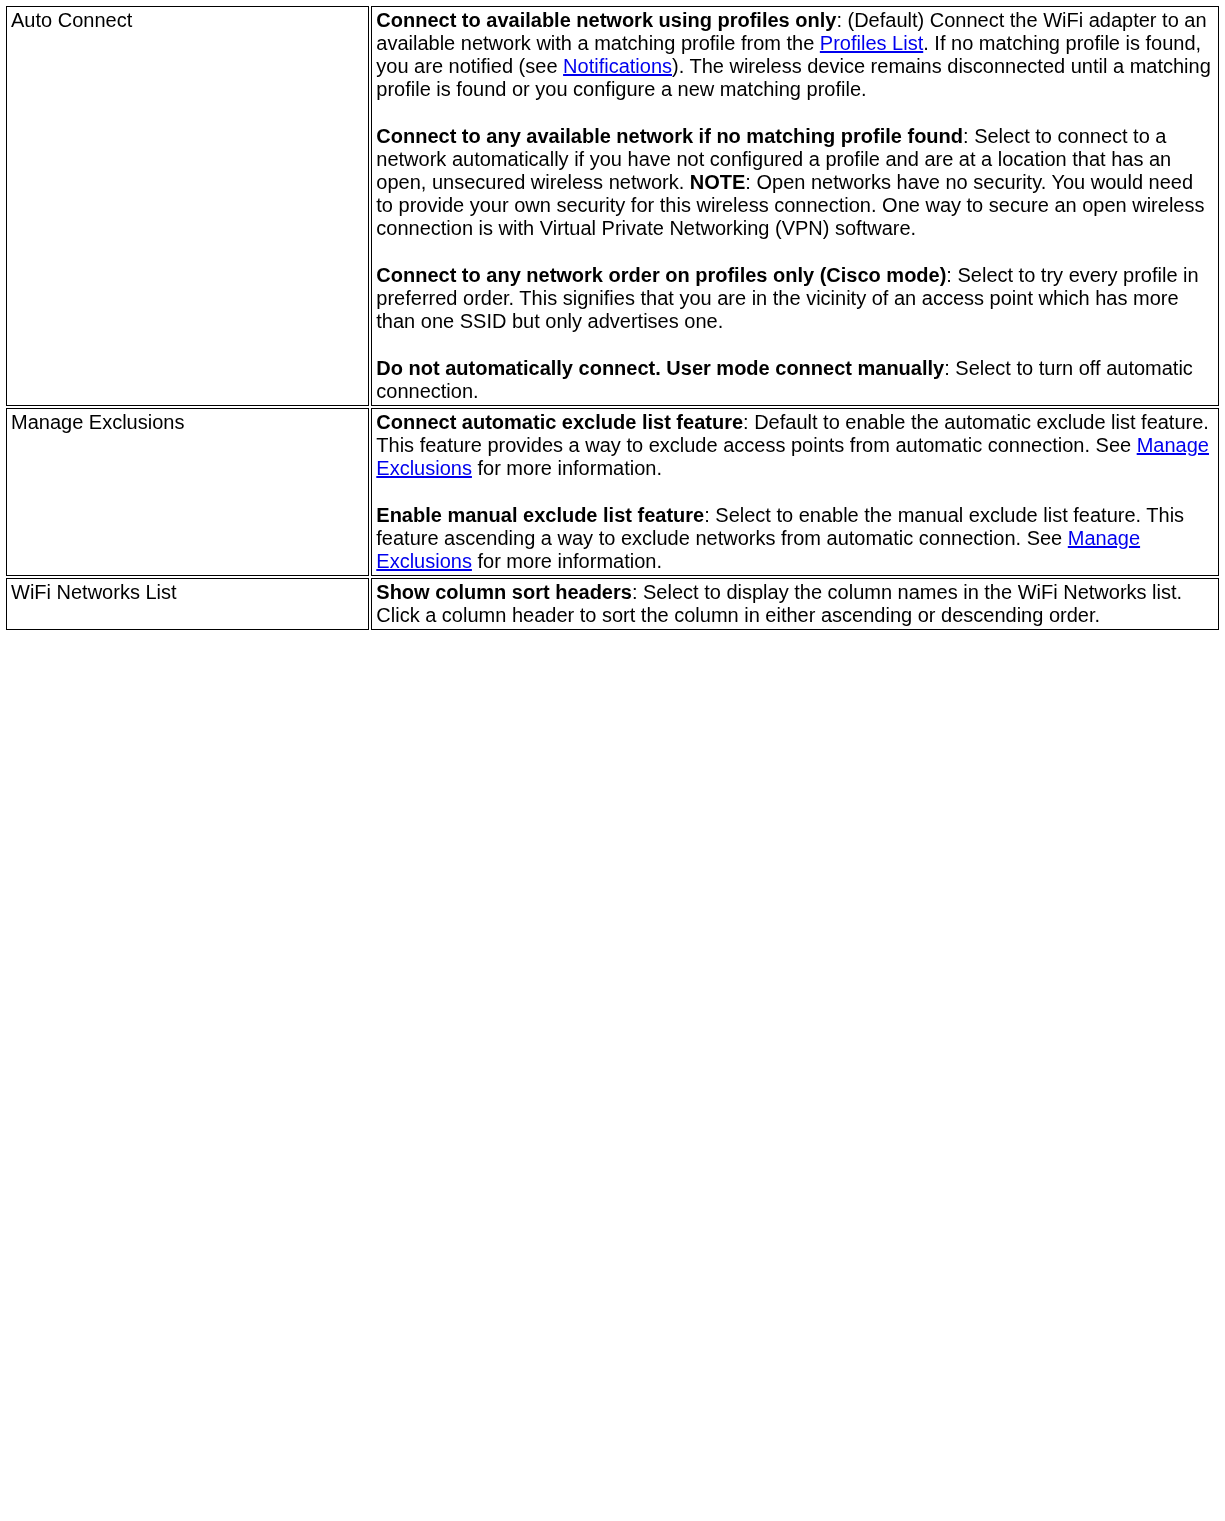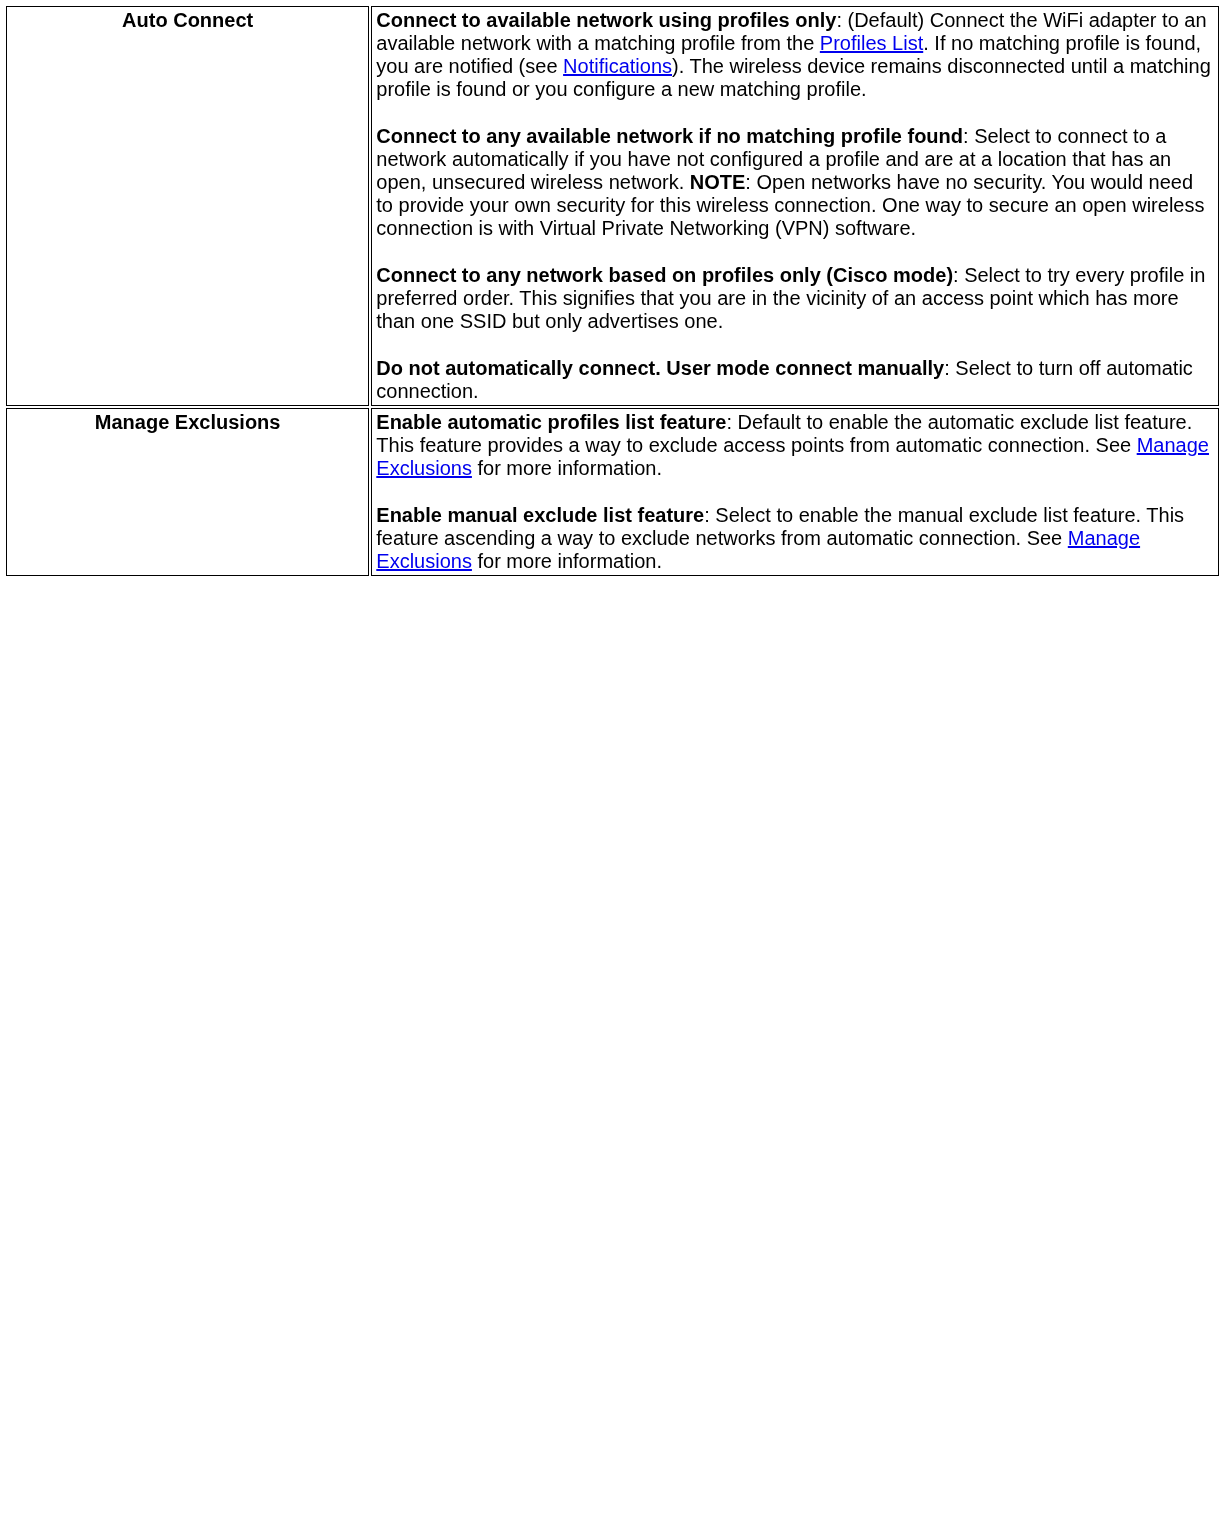--- a/index.html
+++ b/index.html
@@ -22,8 +22,7 @@
     }
     td.left-col {
       width: 30%;
-      font-weight: bold;
-      text-align: center;
+      font-weight: normal;
     }
     td.right-col {
       width: 70%;

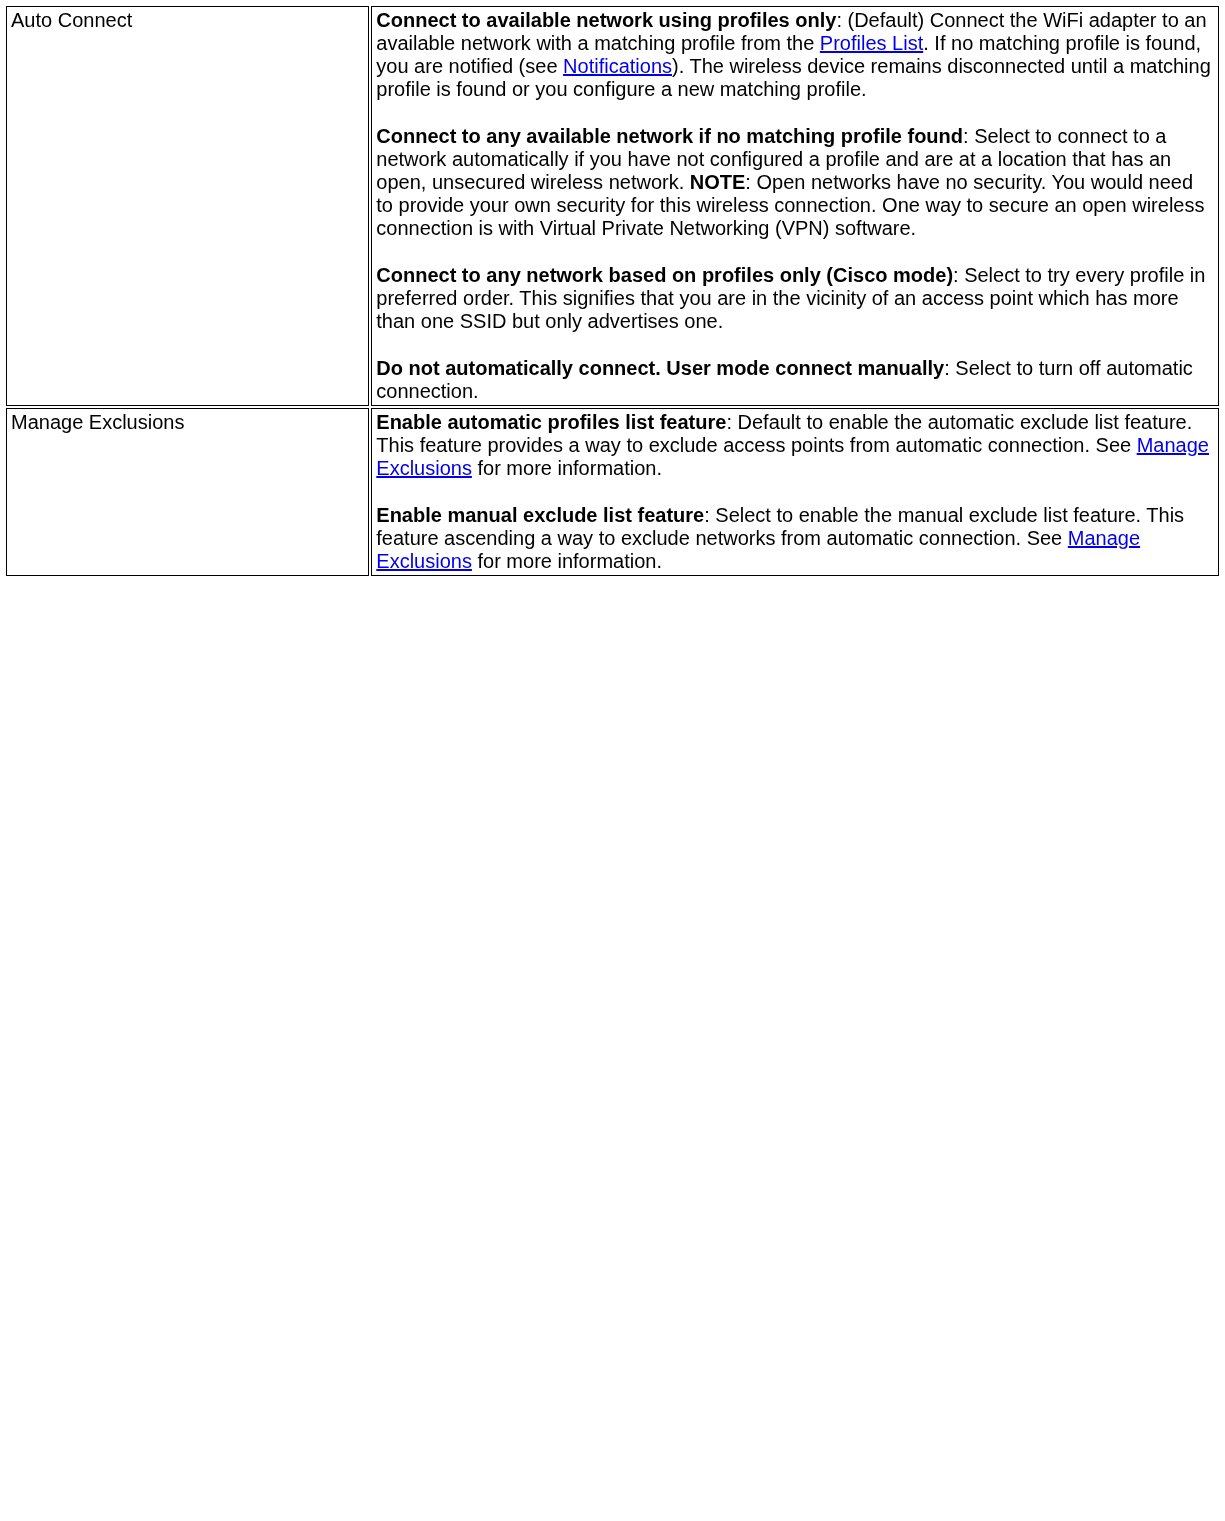--- a/index.html
+++ b/index.html
@@ -57,7 +57,7 @@
         <span class="bold">Connect to any available network if no matching profile found</span><span>: Select to connect to a network automatically if you have not configured a profile and are at a location that has an open, unsecured wireless network. </span><span class="bold">NOTE</span><span>: Open networks have no security. You would need to provide your own security for this wireless connection. One way to secure an open wireless connection is with Virtual Private Networking (VPN) software.</span>
       </div>
       <div class="para">
-        <span class="bold">Connect to any network based on profiles only (Cisco mode)</span><span>: Select to try every profile in preferred order. This signifies that you are in the vicinity of an access point which has more than one SSID but only advertises one.</span>
+        <span class="bold">Connect to any network order on profiles only (Cisco mode)</span><span>: Select to try every profile in preferred order. This signifies that you are in the vicinity of an access point which has more than one SSID but only advertises one.</span>
       </div>
       <div class="para">
         <span class="bold">Do not automatically connect. User mode connect manually</span><span>: Select to turn off automatic connection.</span>

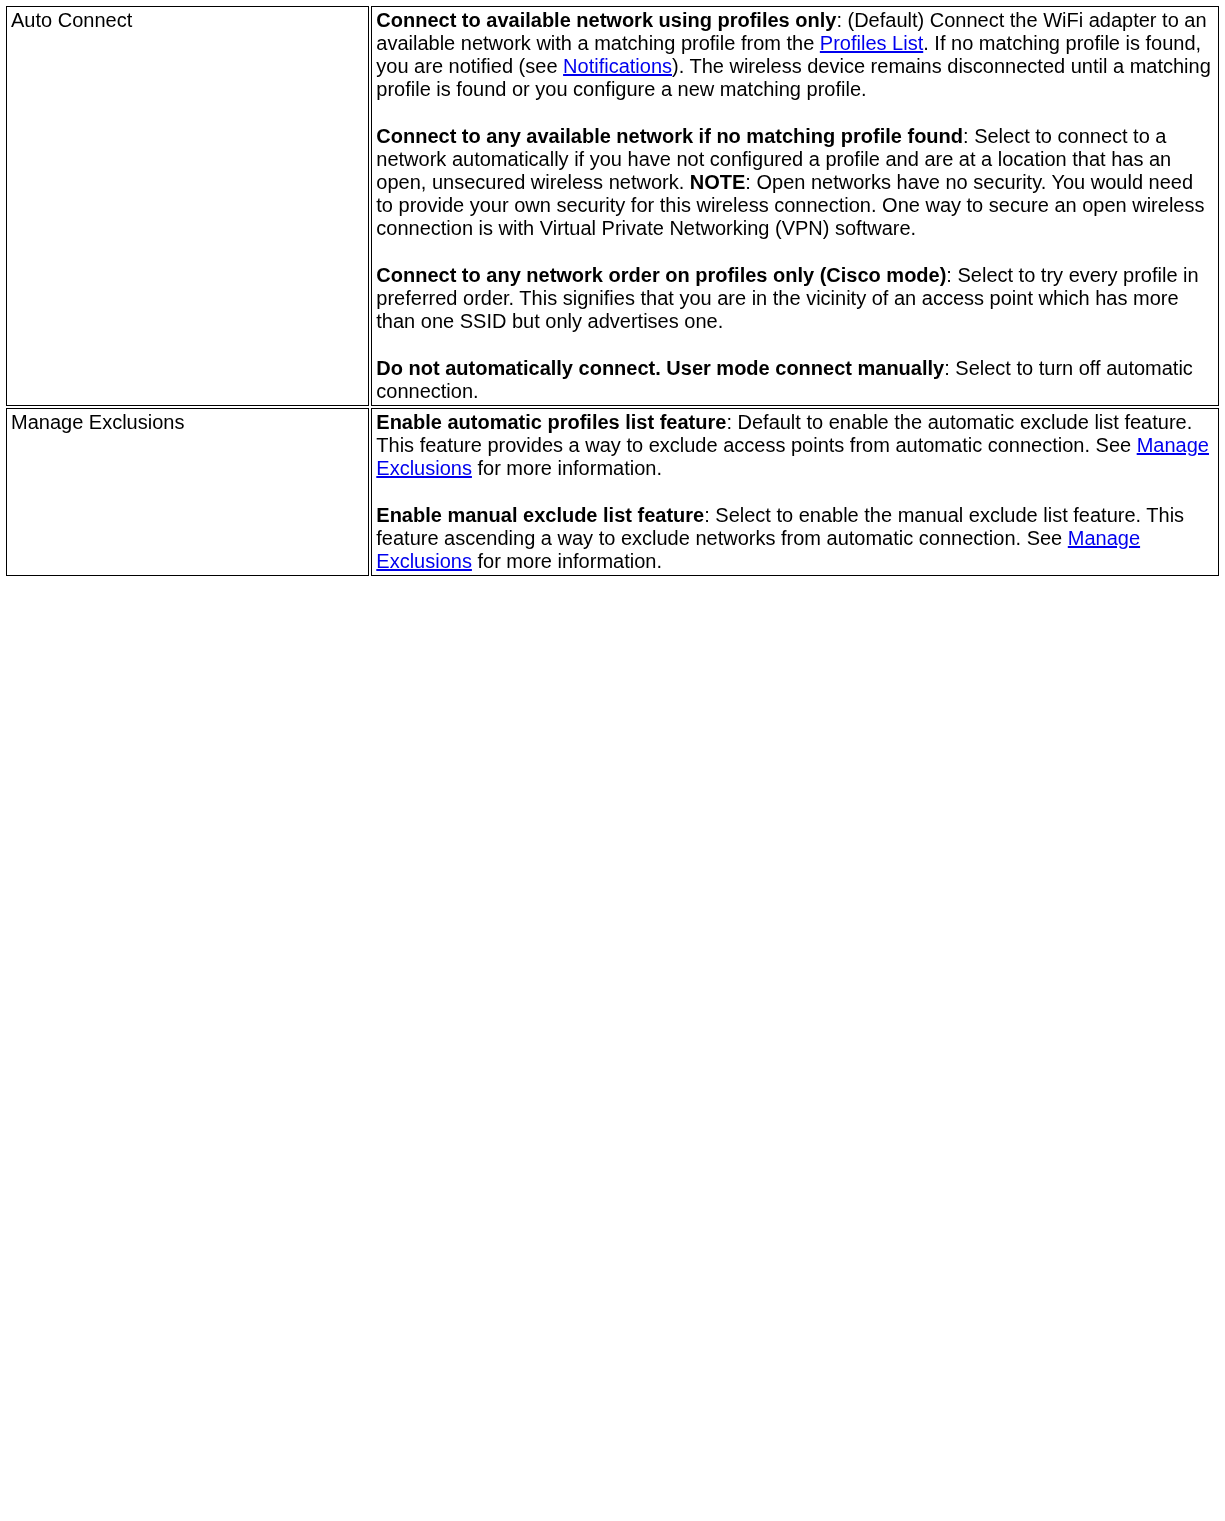--- a/index.html
+++ b/index.html
@@ -68,7 +68,7 @@
     <td class="left-col">Manage Exclusions</td>
     <td class="right-col">
       <div class="para">
-        <span class="bold">Enable automatic profiles list feature</span><span>: Default to enable the automatic exclude list feature. This feature provides a way to exclude access points from automatic connection. See </span><a href="#">Manage Exclusions</a><span> for more information.</span>
+        <span class="bold">Connect automatic exclude list feature</span><span>: Default to enable the automatic exclude list feature. This feature provides a way to exclude access points from automatic connection. See </span><a href="#">Manage Exclusions</a><span> for more information.</span>
       </div>
       <div class="para">
         <span class="bold">Enable manual exclude list feature</span><span>: Select to enable the manual exclude list feature. This feature ascending a way to exclude networks from automatic connection. See </span><a href="#">Manage Exclusions</a><span> for more information.</span>

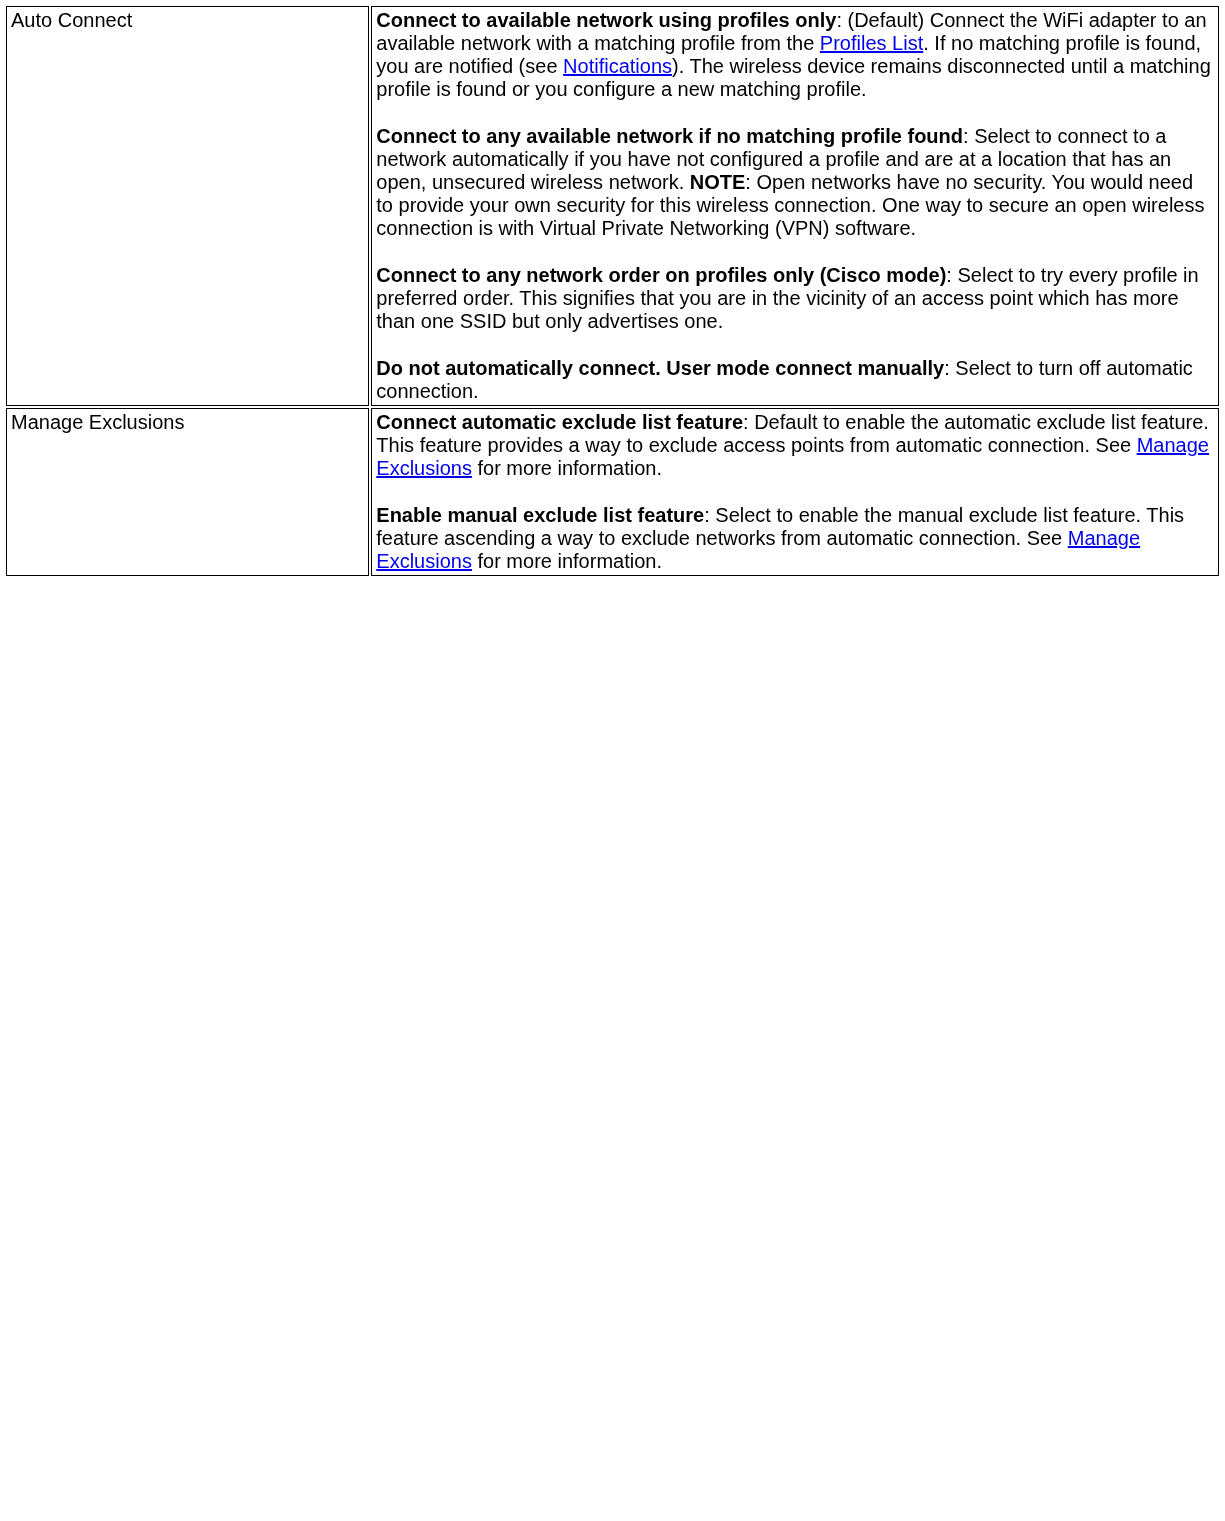--- a/index.html
+++ b/index.html
@@ -75,6 +75,14 @@
       </div>
     </td>
   </tr>
+  <tr>
+    <td class="left-col">WiFi Networks List</td>
+    <td class="right-col">
+      <div class="para">
+        <span class="bold">Show column sort headers</span><span>: Select to display the column names in the WiFi Networks list. Click a column header to sort the column in either ascending or descending order.</span>
+      </div>
+    </td>
+  </tr>
 </tbody>
   </table>
 

